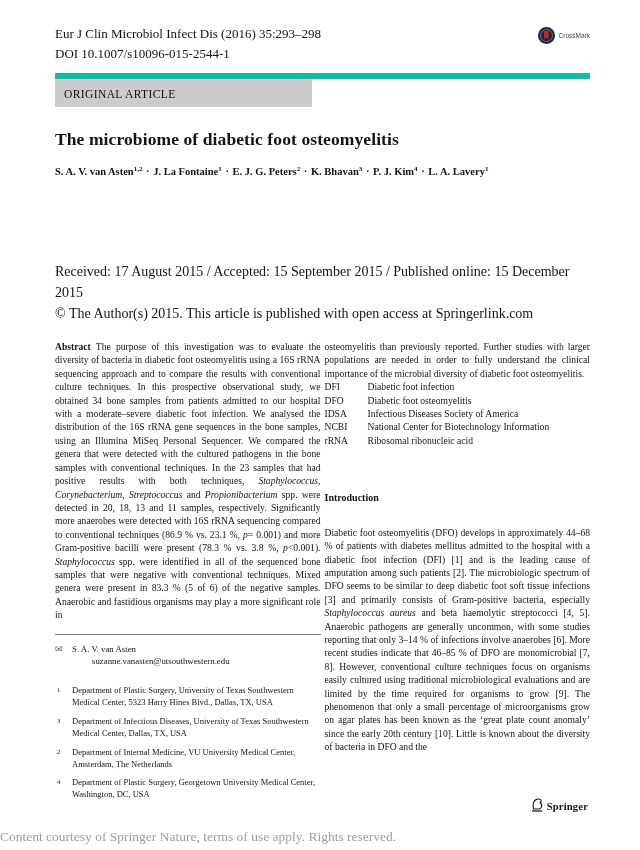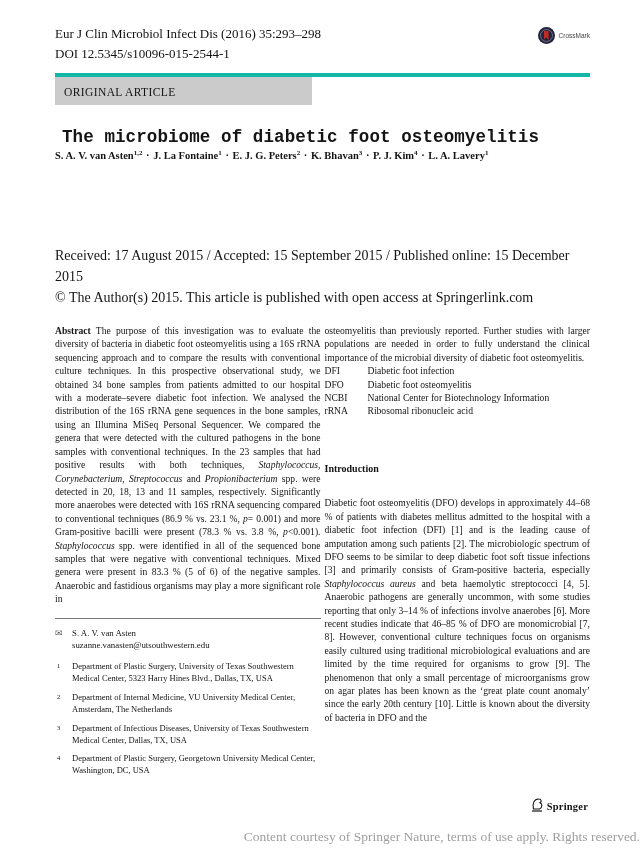--- a/index.html
+++ b/index.html
@@ -71,7 +71,7 @@
     <div class="header-row">
       <div class="journal-info">
         <div>Eur J Clin Microbiol Infect Dis (2016) 35:293–298</div>
-        <div>DOI 12.5345/s10096-015-2544-1</div>
+        <div>DOI 10.1007/s10096-015-2544-1</div>
       </div>
       <div class="cm-badge">
         <div class="cm-circle"></div>

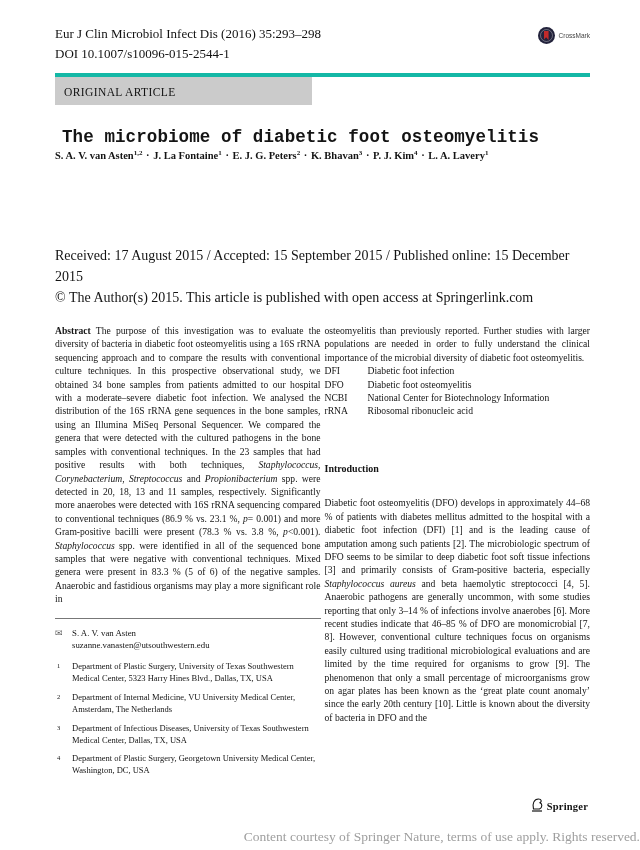--- a/index.html
+++ b/index.html
@@ -18,7 +18,7 @@
   .cm-label{font-size:6.5px;font-family:"Liberation Sans",sans-serif;color:#444;}
 
   
-  .rule-bar{border-top:4px solid #14b8a6;margin-top:9px;}
+  .rule-bar{border-top:6px solid #14b8a6;margin-top:9px;}
   .article-type-box{width:248px;background:#cbcbcb;padding:5px 0 5px 9px;margin-top:0;}
   .article-type-box span{font-size:11.5px;letter-spacing:.4px;color:#111;}
 

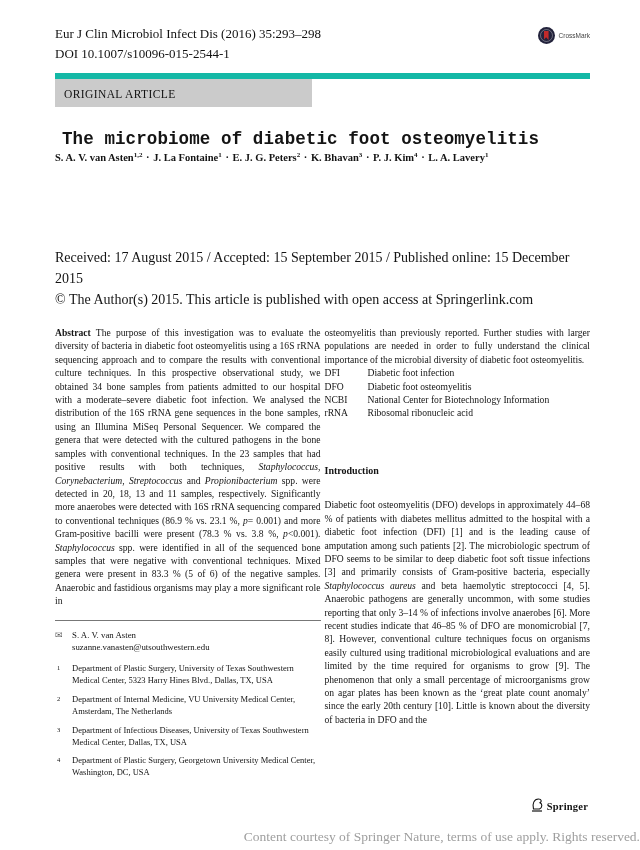--- a/index.html
+++ b/index.html
@@ -85,7 +85,7 @@
       </div>
     </div>
 
-    <h1 class="page-title" style="margin:22px 0 0 7px;font-family:Liberation Mono, monospace;">The microbiome of diabetic foot osteomyelitis</h1>
+    <h1 class="page-title" style="margin:22px 0 0 0;">The microbiome of diabetic foot osteomyelitis</h1>
 
     <div class="authors"><span>S. A. V. van Asten<sup>1,2</sup></span><span class="author-sep"> · </span><span>J. La Fontaine<sup>1</sup></span><span class="author-sep"> · </span><span>E. J. G. Peters<sup>2</sup></span><span class="author-sep"> · </span><span>K. Bhavan<sup>3</sup></span><span class="author-sep"> · </span><span>P. J. Kim<sup>4</sup></span><span class="author-sep"> · </span><span>L. A. Lavery<sup>1</sup></span></div>
 

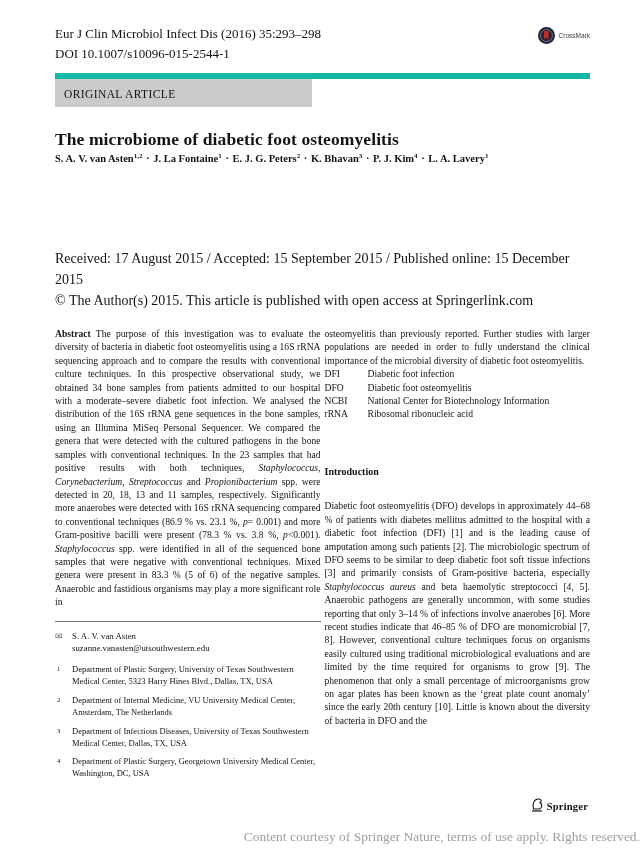--- a/index.html
+++ b/index.html
@@ -24,7 +24,7 @@
 
   
   .page-title{font-size:17.5px;font-weight:bold;margin-top:22px;letter-spacing:.1px;}
-  .authors{font-size:10.5px;font-weight:bold;line-height:1.55;max-width:470px;}
+  .authors{font-size:10.5px;font-weight:bold;line-height:1.55;margin-top:13px;max-width:470px;}
   .authors sup{font-size:7px;font-weight:bold;}
   .author-sep{padding:0 1px;}
 

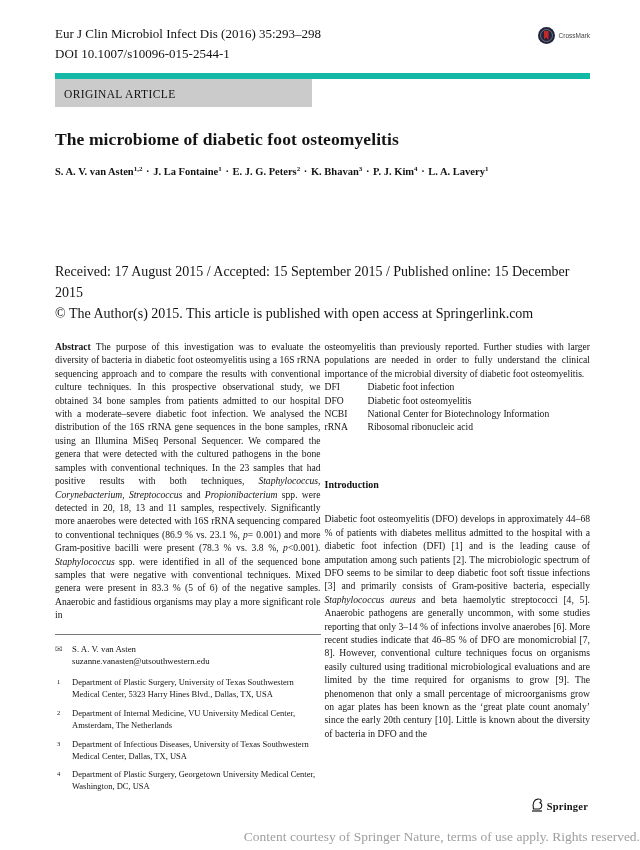--- a/index.html
+++ b/index.html
@@ -128,6 +128,10 @@
               <span class="abbr-def">Diabetic foot osteomyelitis</span>
             </div>
             <div class="abbr-row">
+              <span class="abbr-term">IDSA</span>
+              <span class="abbr-def">Infectious Diseases Society of America</span>
+            </div>
+            <div class="abbr-row">
               <span class="abbr-term">NCBI</span>
               <span class="abbr-def">National Center for Biotechnology Information</span>
             </div>

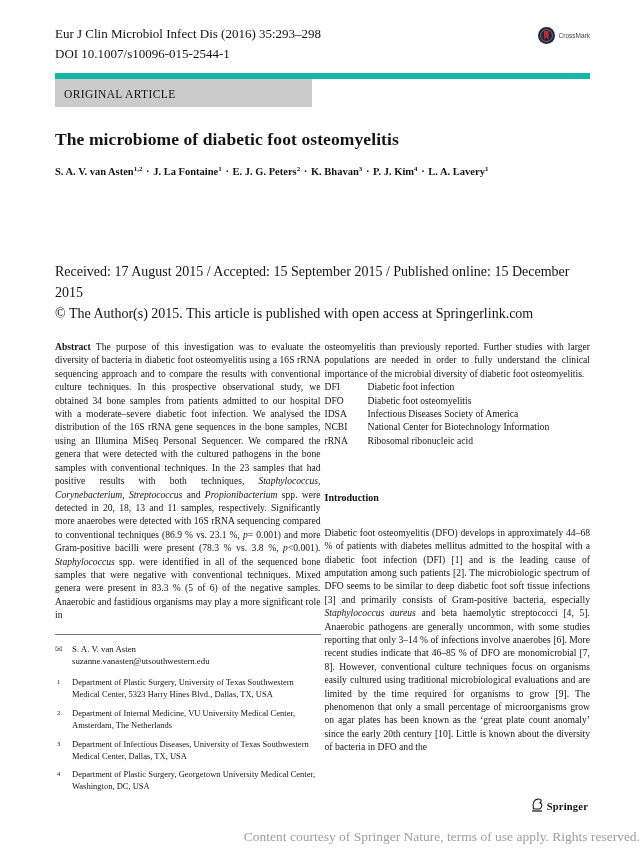--- a/index.html
+++ b/index.html
@@ -43,7 +43,7 @@
   .footnote-divider{border:none;border-top:1px solid #777;margin:0 0 8px 0;}
   .correspondence{font-size:8.8px;line-height:1.45;text-align:left;position:relative;padding-left:17px;}
   .envelope-icon{position:absolute;left:0;top:0;font-size:9px;color:#555;}
-  .correspondence a{color:#141414;text-decoration:none;}
+  .correspondence a{color:#141414;text-decoration:none;margin-left:20px;}
   .affiliations{margin-top:9px;}
   .affiliation{font-size:8.5px;line-height:1.4;text-align:left;position:relative;padding-left:17px;margin-top:7px;}
   .affiliation sup{position:absolute;left:2px;top:0;font-size:6.5px;}

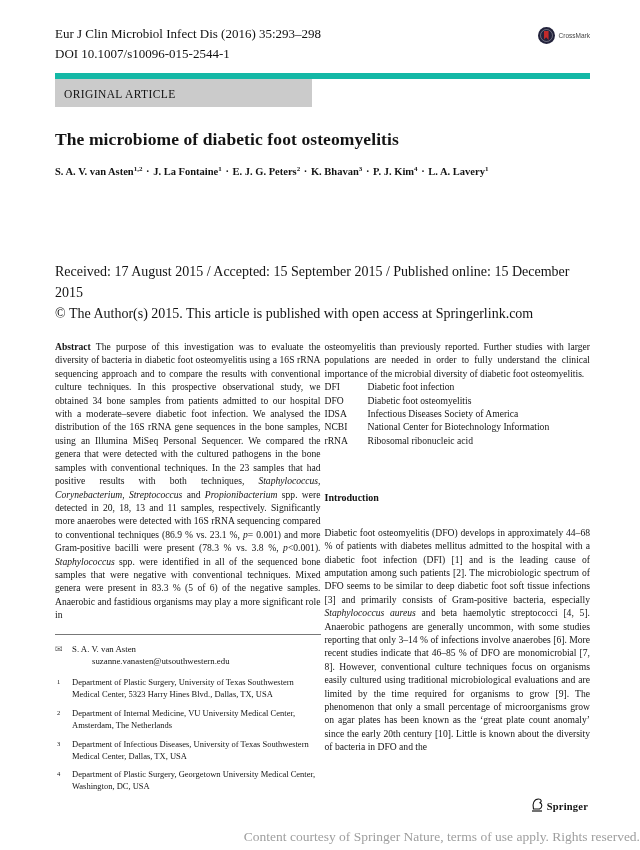--- a/index.html
+++ b/index.html
@@ -44,7 +44,7 @@
   .correspondence{font-size:8.8px;line-height:1.45;text-align:left;position:relative;padding-left:17px;}
   .envelope-icon{position:absolute;left:0;top:0;font-size:9px;color:#555;}
   .correspondence a{color:#141414;text-decoration:none;margin-left:20px;}
-  .affiliations{margin-top:9px;}
+  .affiliations{margin-top:17px;}
   .affiliation{font-size:8.5px;line-height:1.4;text-align:left;position:relative;padding-left:17px;margin-top:7px;}
   .affiliation sup{position:absolute;left:2px;top:0;font-size:6.5px;}
 

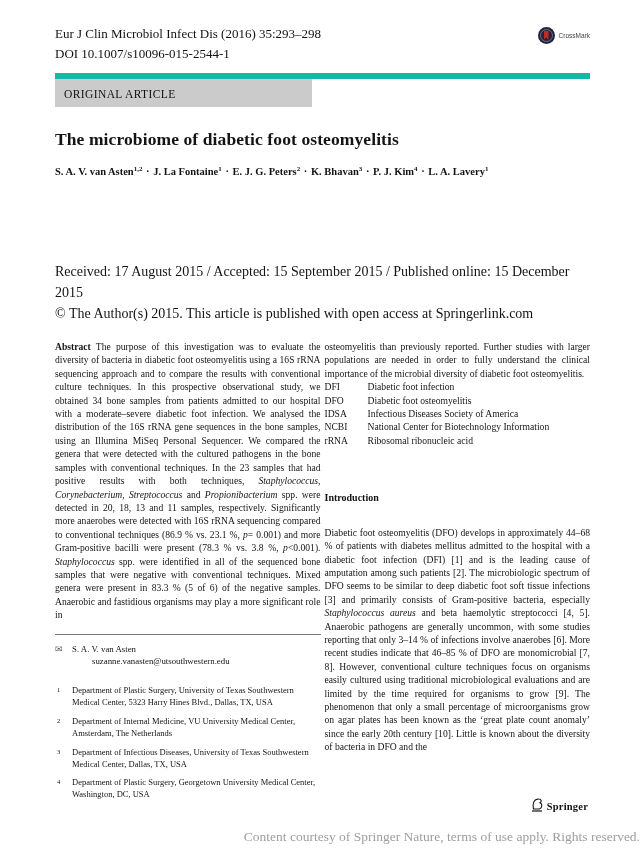--- a/index.html
+++ b/index.html
@@ -108,8 +108,8 @@
           </div>
           <div class="affiliations">
               <div class="affiliation"><sup>1</sup>Department of Plastic Surgery, University of Texas Southwestern Medical Center, 5323 Harry Hines Blvd., Dallas, TX, USA</div>
+              <div class="affiliation"><sup>3</sup>Department of Infectious Diseases, University of Texas Southwestern Medical Center, Dallas, TX, USA</div>
               <div class="affiliation"><sup>2</sup>Department of Internal Medicine, VU University Medical Center, Amsterdam, The Netherlands</div>
-              <div class="affiliation"><sup>3</sup>Department of Infectious Diseases, University of Texas Southwestern Medical Center, Dallas, TX, USA</div>
               <div class="affiliation"><sup>4</sup>Department of Plastic Surgery, Georgetown University Medical Center, Washington, DC, USA</div>
             </div>
         </div>

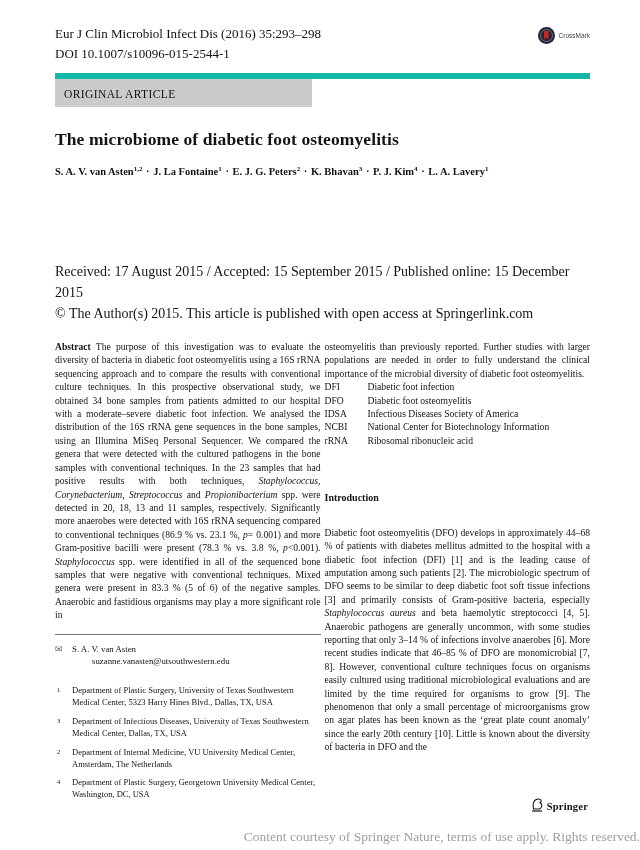--- a/index.html
+++ b/index.html
@@ -59,7 +59,7 @@
   
   .springer-logo{position:absolute;right:52px;bottom:38px;display:flex;align-items:flex-end;gap:4px;}
   .springer-label{font-size:10.5px;font-weight:bold;letter-spacing:.2px;}
-  .courtesy{position:absolute;bottom:5px;left:0;width:100%;text-align:right;
+  .courtesy{position:absolute;bottom:5px;left:0;width:100%;text-align:left;
             color:#9e9e9e;font-size:13.5px;font-family:"Liberation Serif",serif;}
 </style>
 </head>

